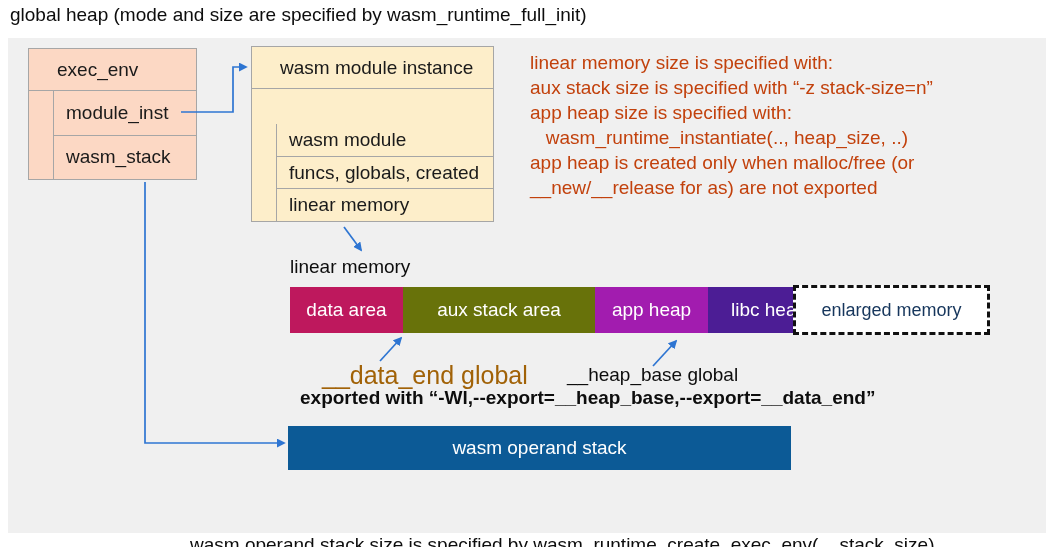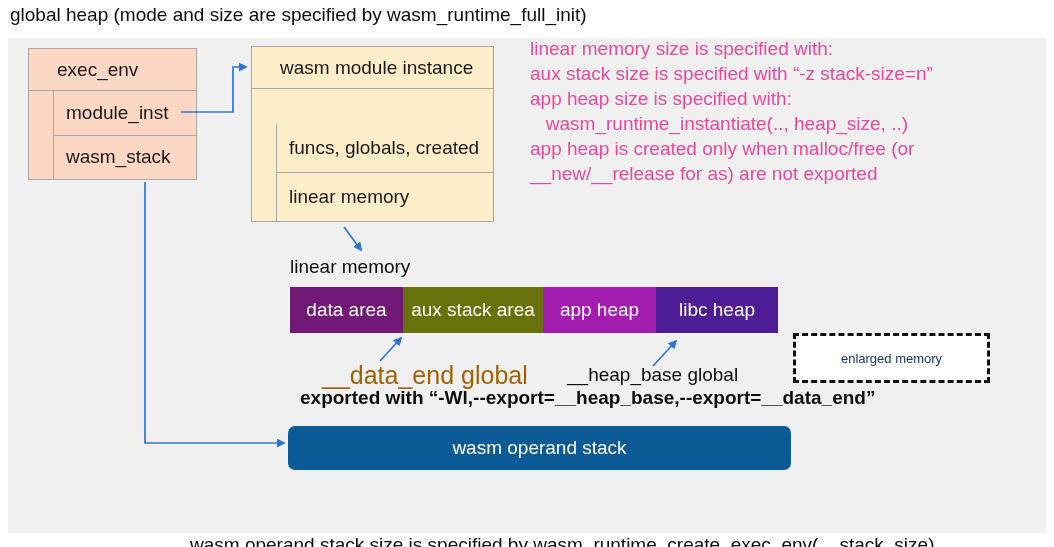--- a/index.html
+++ b/index.html
@@ -21,7 +21,7 @@
   #module-instance{left:251px;top:46px;width:243px;height:176px;background:#fdeeca;gap:35px;}
 
   
-  #notes{left:530px;top:36px;font-size:19px;line-height:25px;color:#ec4899;}
+  #notes{left:530px;top:50px;font-size:19px;line-height:25px;color:#c2410c;}
   .note-line{white-space:pre;}
 
   

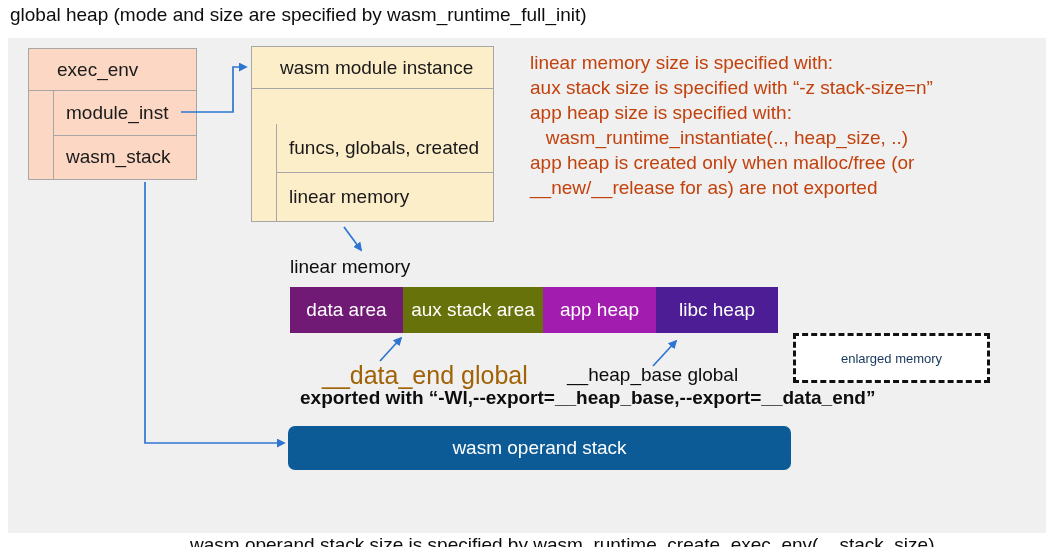--- a/index.html
+++ b/index.html
@@ -65,6 +65,7 @@
 <div id="module-instance" class="abs struct-box">
   <div class="struct-header">wasm module instance</div>
   <div class="struct-rows">
+    <div class="struct-row">wasm module</div>
     <div class="struct-row">funcs, globals, created</div>
     <div class="struct-row">linear memory</div>
   </div>

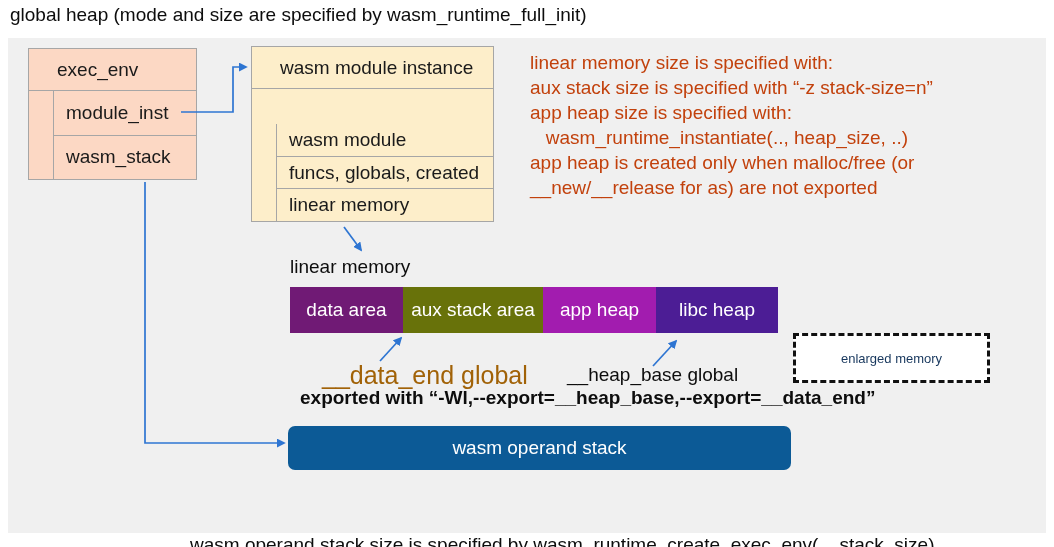--- a/index.html
+++ b/index.html
@@ -28,7 +28,7 @@
   #lm-label{left:290px;top:256px;font-size:19px;color:#0d0d0d;}
   #memory-bar{left:290px;top:287px;height:46px;display:flex;}
   .seg{display:flex;align-items:center;justify-content:center;color:#ffffff;font-size:19px;box-sizing:border-box;}
-  .seg-data{width:113px;background:#701a75;}
+  .seg-data{width:113px;background:#be185d;}
   .seg-aux{width:140px;background:#68720a;}
   .seg-app{width:113px;background:#a21caf;}
   .seg-libc{width:122px;background:#4c1d95;}

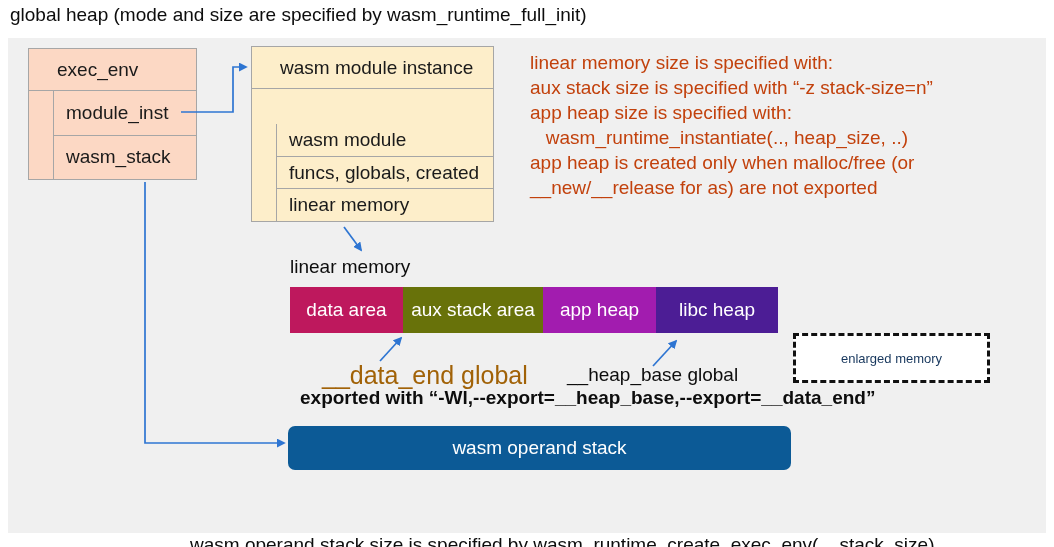--- a/index.html
+++ b/index.html
@@ -29,7 +29,7 @@
   #memory-bar{left:290px;top:287px;height:46px;display:flex;}
   .seg{display:flex;align-items:center;justify-content:center;color:#ffffff;font-size:19px;box-sizing:border-box;}
   .seg-data{width:113px;background:#be185d;}
-  .seg-aux{width:140px;background:#68720a;}
+  .seg-aux{width:192px;background:#68720a;}
   .seg-app{width:113px;background:#a21caf;}
   .seg-libc{width:122px;background:#4c1d95;}
   #enlarged{left:793px;top:285px;width:191px;height:44px;border:3px dashed #111;background:#ffffff;

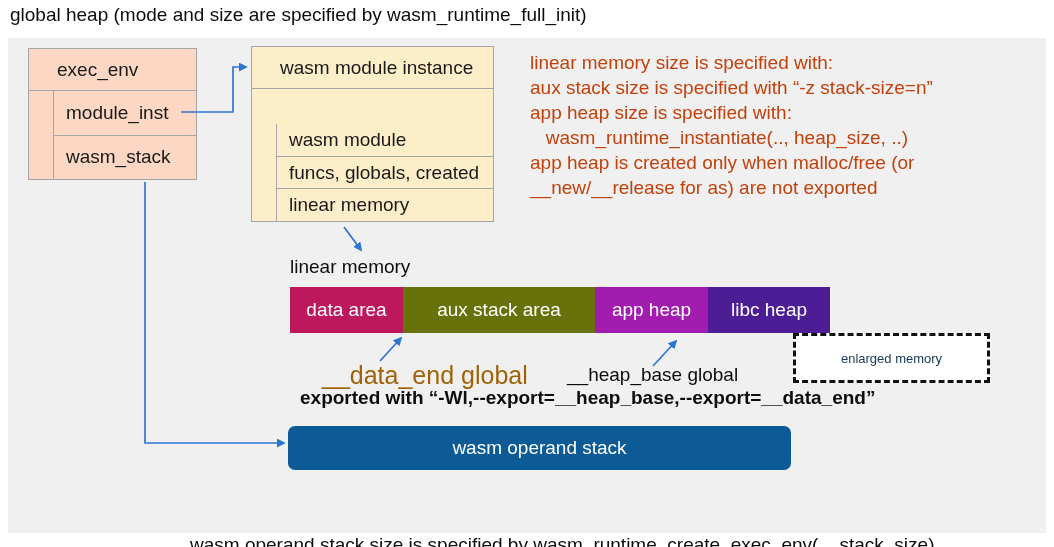--- a/index.html
+++ b/index.html
@@ -33,7 +33,7 @@
   .seg-app{width:113px;background:#a21caf;}
   .seg-libc{width:122px;background:#4c1d95;}
   #enlarged{left:793px;top:285px;width:191px;height:44px;border:3px dashed #111;background:#ffffff;
-    display:flex;align-items:center;justify-content:center;font-size:13px;color:#16365c;box-sizing:content-box;margin-top:48px;}
+    display:flex;align-items:center;justify-content:center;font-size:18px;color:#16365c;box-sizing:content-box;}
 
   
   #ann-data-end{left:322px;top:361px;font-size:25px;color:#a16207;}

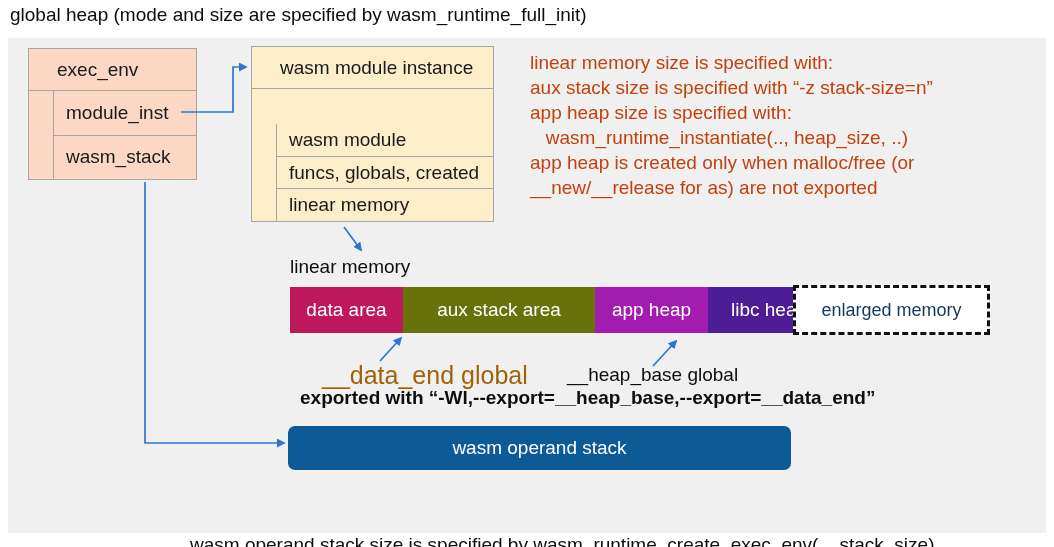--- a/index.html
+++ b/index.html
@@ -42,7 +42,7 @@
 
   
   #operand-bar{left:288px;top:426px;width:503px;height:44px;background:#0c5a96;color:#ffffff;
-    display:flex;align-items:center;justify-content:center;font-size:19px;border-radius:7px;}
+    display:flex;align-items:center;justify-content:center;font-size:19px;}
   #bottom-note{left:190px;top:480px;font-size:19px;line-height:26px;color:#0d0d0d;white-space:pre;}
 
   #connectors{left:0;top:0;width:1054px;height:547px;pointer-events:none;}

